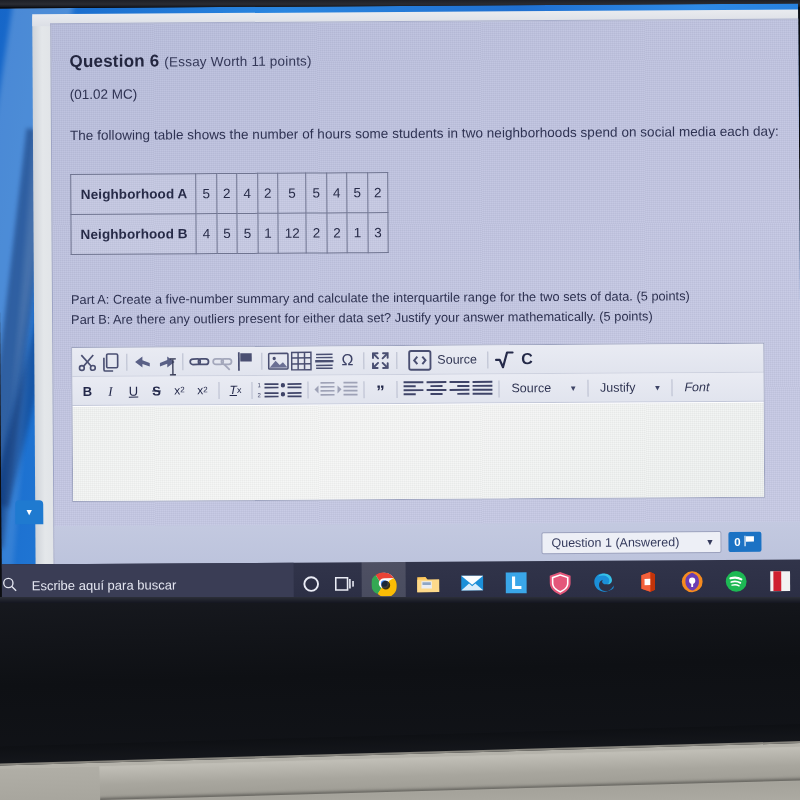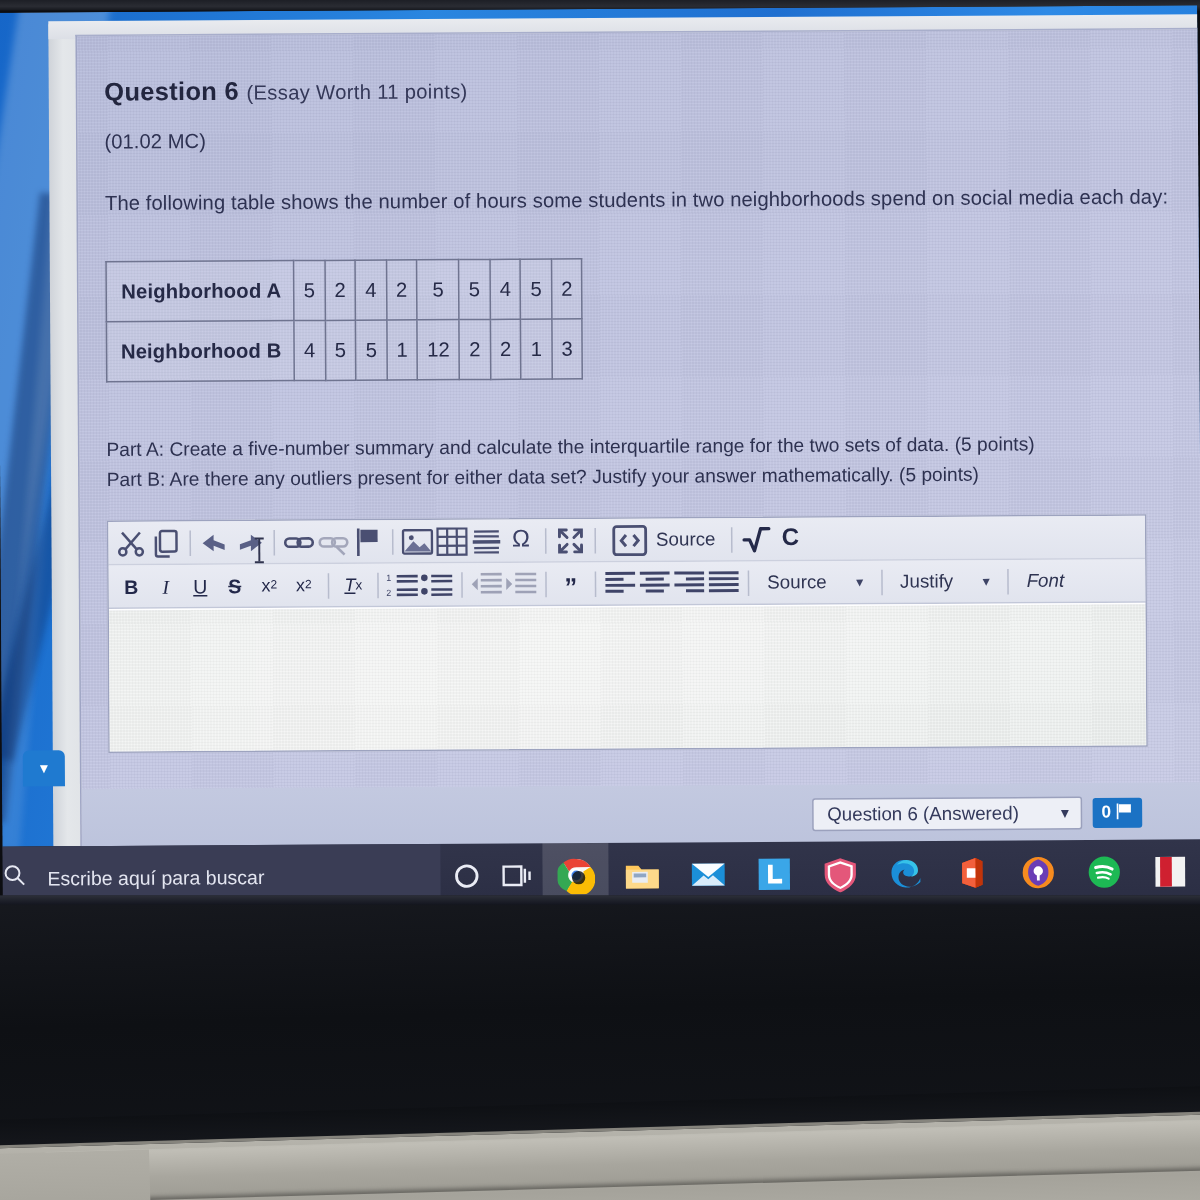--- a/index.html
+++ b/index.html
@@ -572,7 +572,7 @@
       <div class="page-bottom">
         <div class="qnav">
           <div class="qselect">
-            <span>Question 6 (Answered)</span>
+            <span>Question 1 (Answered)</span>
             <span class="carat">▼</span>
           </div>
           <div class="flagbadge">

